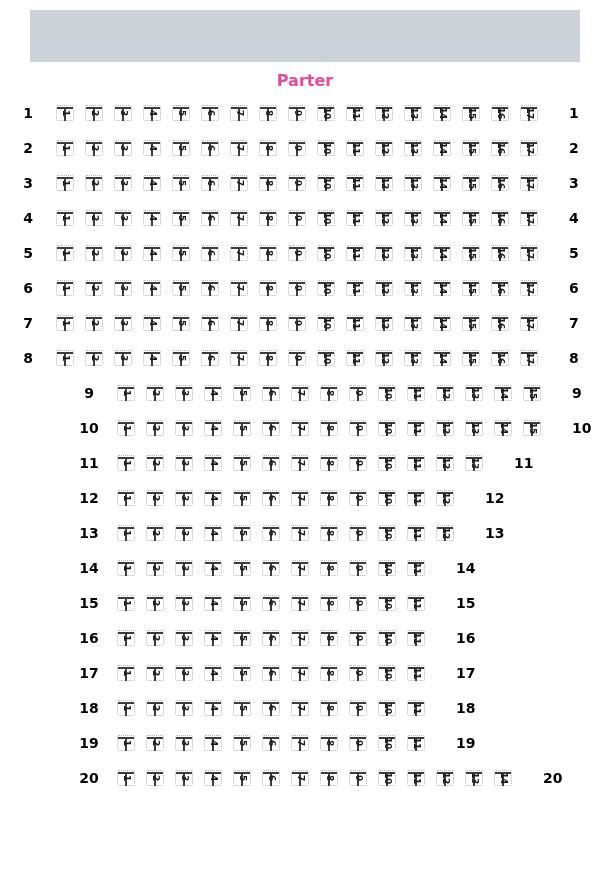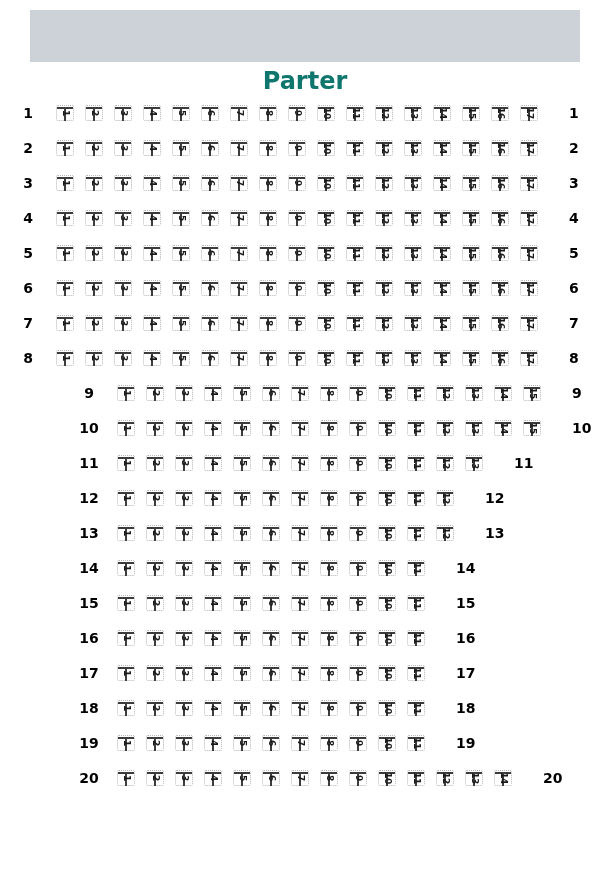--- a/index.html
+++ b/index.html
@@ -24,10 +24,10 @@
   .title {
     margin: 6px 0 0 0;
     text-align: center;
-    font-size: 24px;
+    font-size: 16px;
     line-height: 26px;
     font-weight: bold;
-    color: #0f766e;
+    color: #ec4899;
     letter-spacing: 0px;
   }
   .rows {

